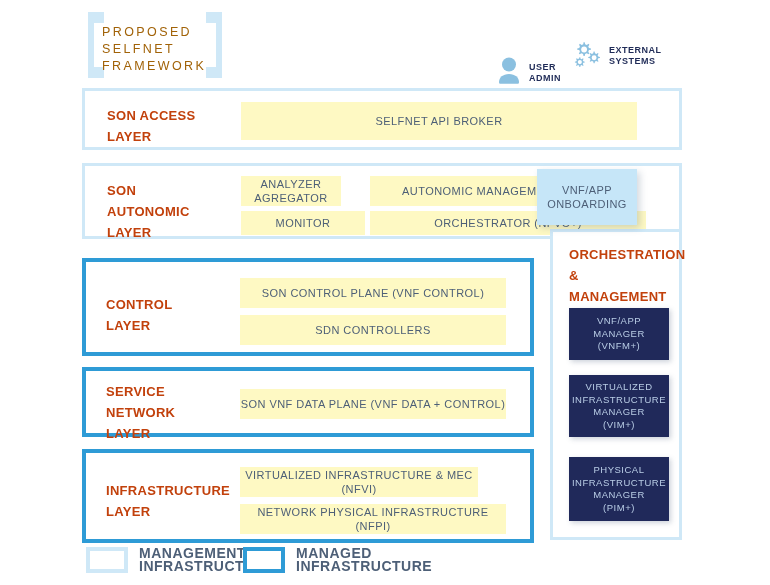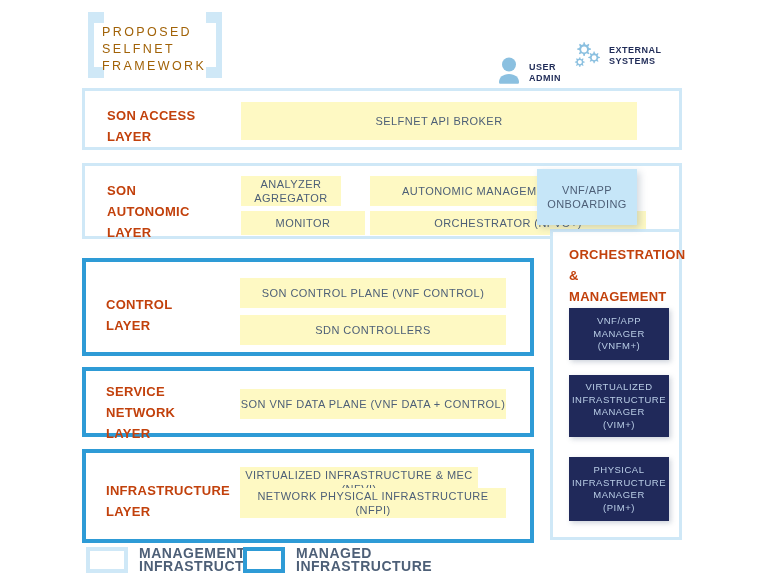--- a/index.html
+++ b/index.html
@@ -164,7 +164,7 @@
   #infra-layer { left: 82px; top: 449px; width: 452px; height: 94px; }
   #infra-layer .layer-title { left: 20px; top: 27px; }
   #cell-nfvi { left: 154px; top: 14px; width: 238px; height: 30px; }
-  #cell-nfpi { left: 154px; top: 35px; width: 266px; height: 30px; }
+  #cell-nfpi { left: 154px; top: 51px; width: 266px; height: 30px; }
 
   
   #orch-layer { left: 550px; top: 229px; width: 132px; height: 311px; }

